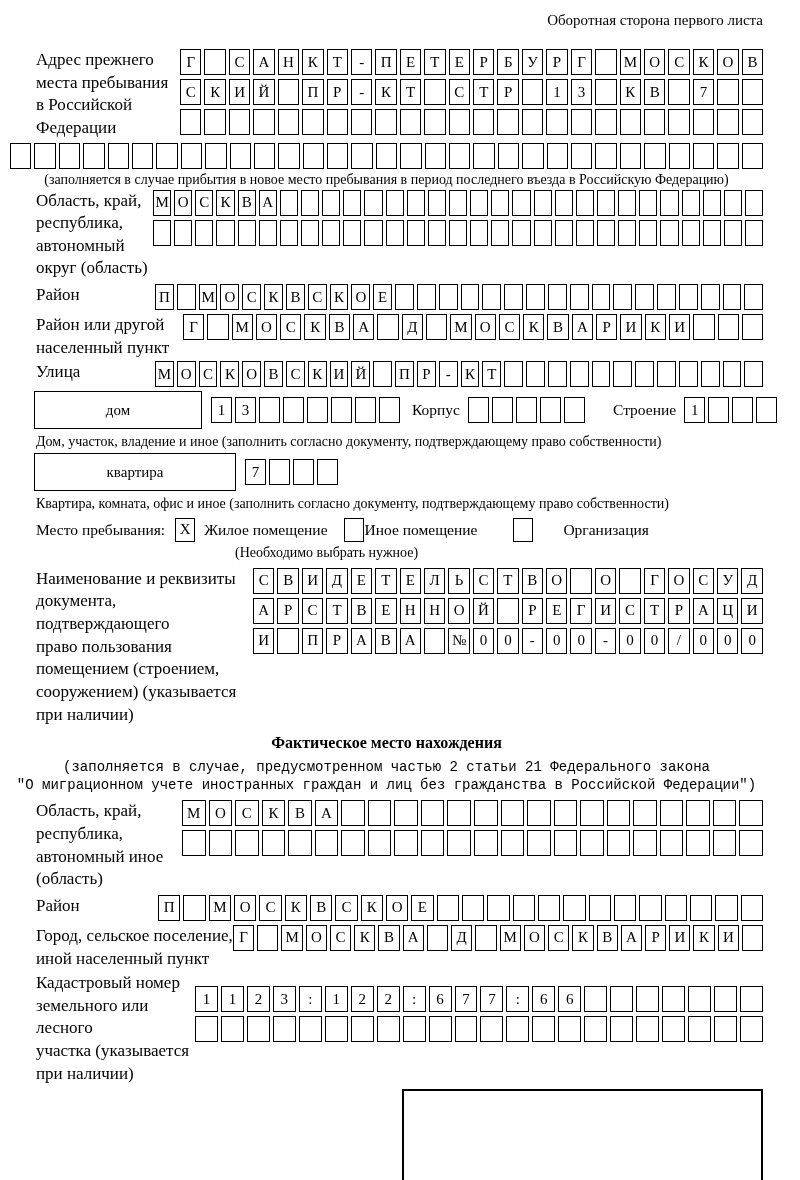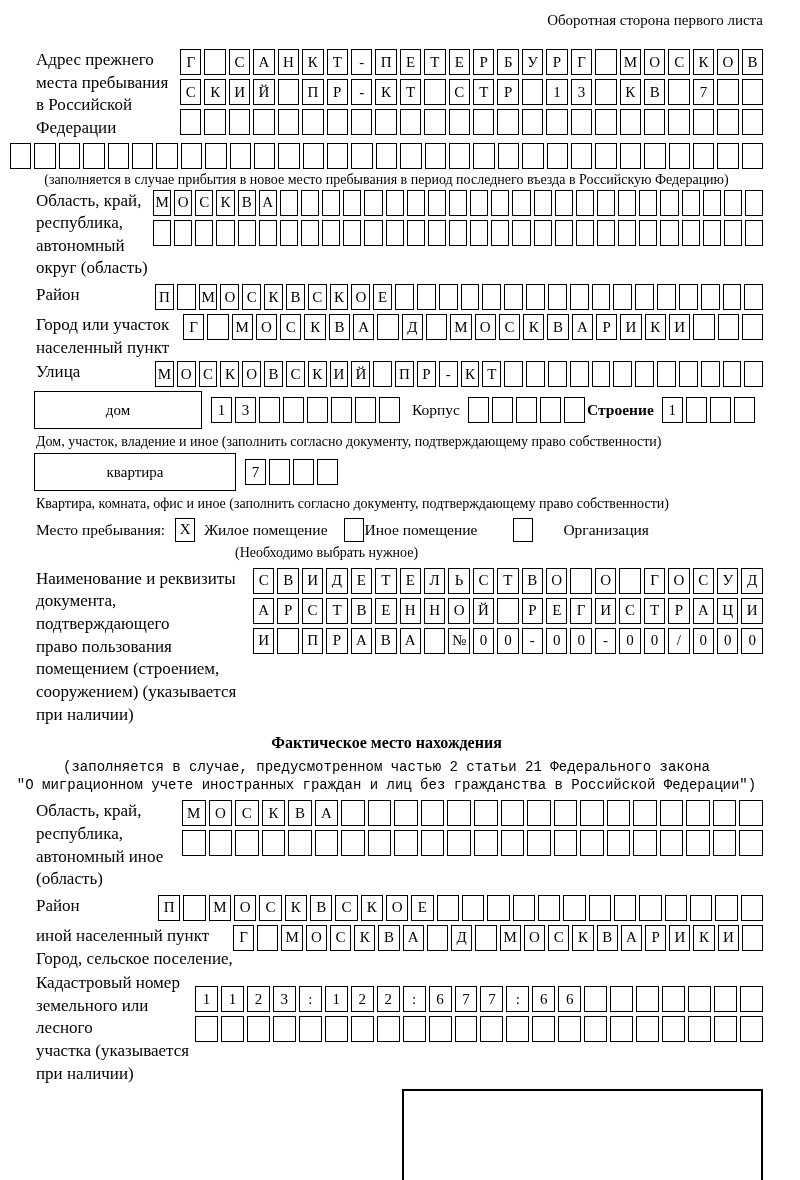--- a/index.html
+++ b/index.html
@@ -269,7 +269,7 @@
 
   <div class="frow mb2">
     <div class="flabel" style="width:173px;">
-        <div>Город или участок</div>
+        <div>Район или другой</div>
         <div>населенный пункт</div>
       </div>
     <div class="boxes">

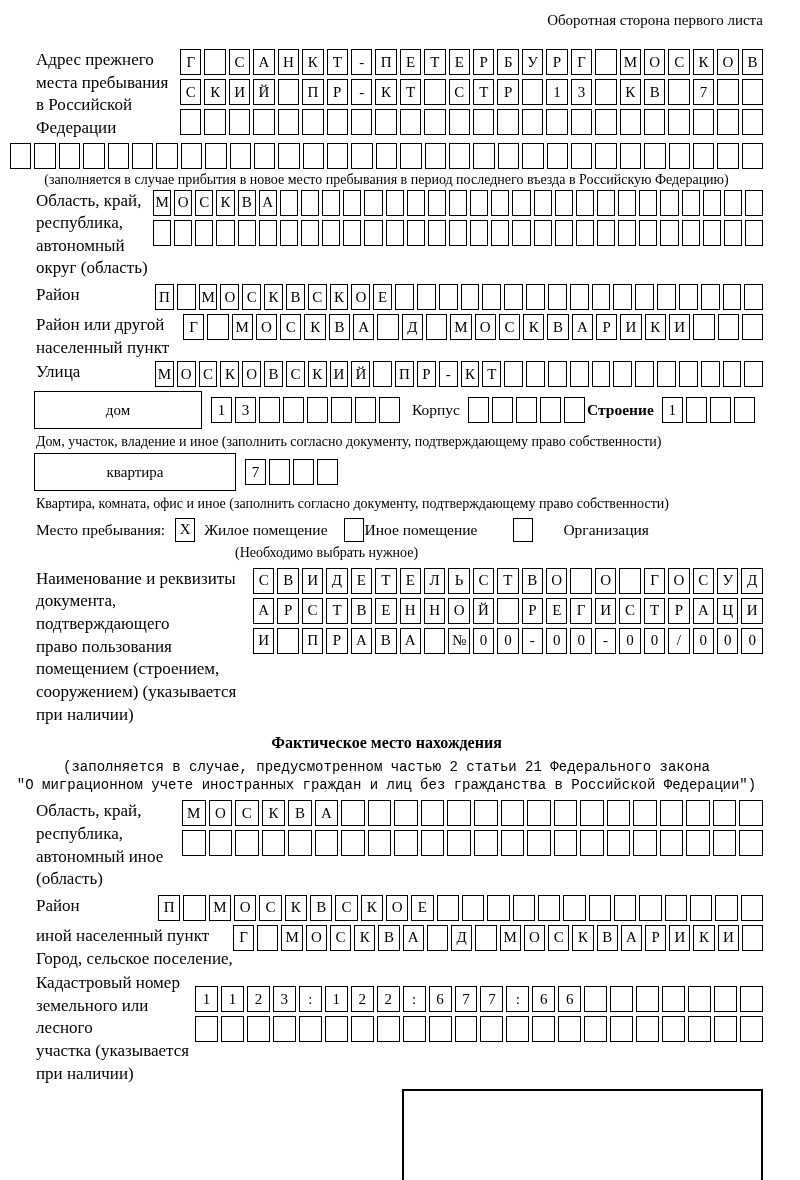--- a/index.html
+++ b/index.html
@@ -354,7 +354,7 @@
         <div class="cb"></div>
         <div class="cb"></div>
       </div>
-    <div class="ilabel" style="margin:0 8px 0 2px;font-weight:bold;">Строение</div>
+    <div class="ilabel" style="margin:0 8px 0 28px;">Строение</div>
     <div class="boxes fixed" style="gap:3px;">
         <div class="cb">1</div>
         <div class="cb"></div>

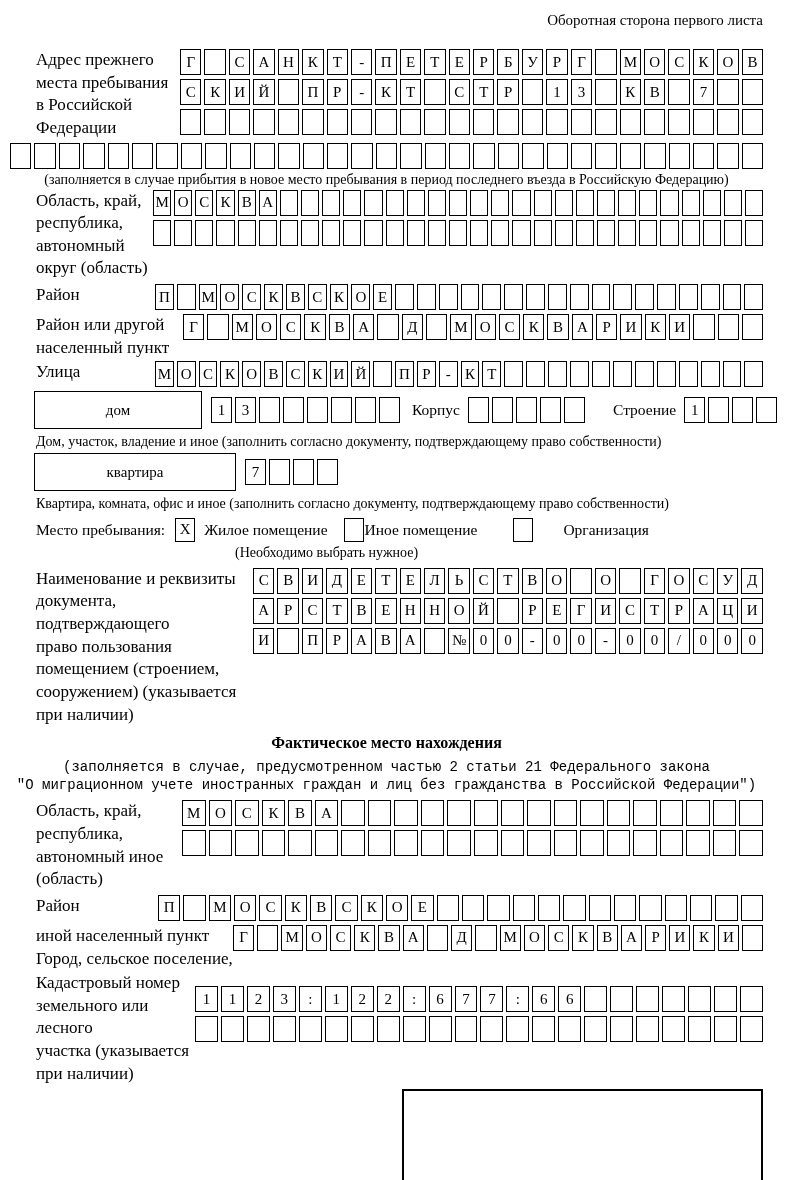--- a/index.html
+++ b/index.html
@@ -565,8 +565,8 @@
 
   <div class="frow mb2">
     <div class="flabel" style="width:223px;">
+        <div>Город, сельское поселение,</div>
         <div>иной населенный пункт</div>
-        <div>Город, сельское поселение,</div>
       </div>
     <div class="boxes">
         <div class="cb">Г</div>

